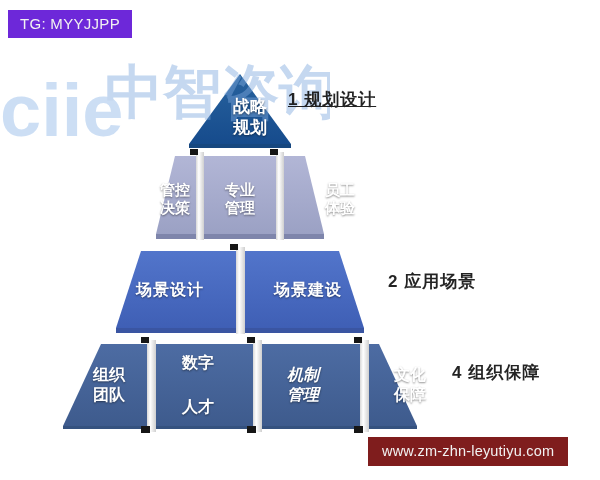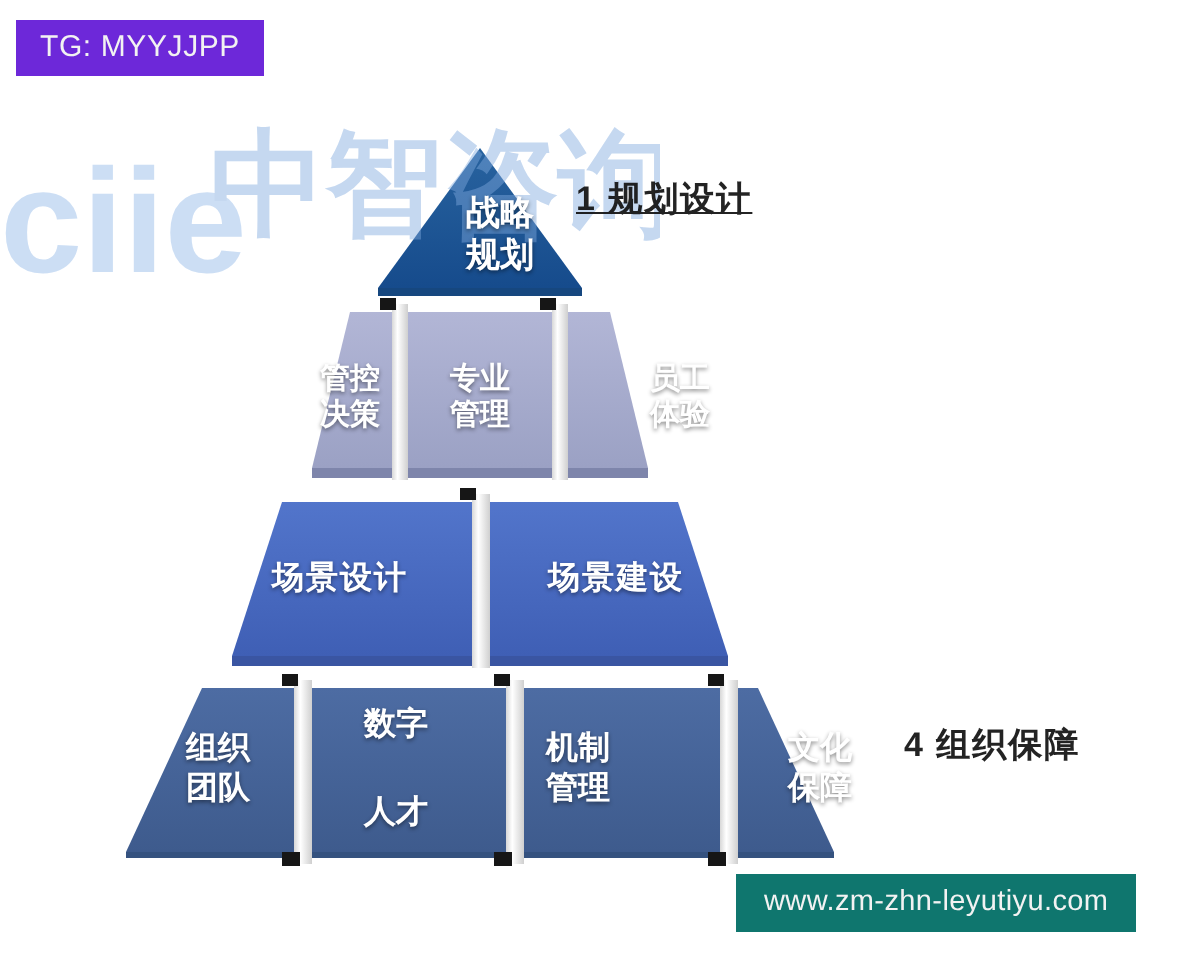--- a/index.html
+++ b/index.html
@@ -210,6 +210,7 @@
   </div>
 
   <div class="side-label side-1">1 规划设计</div>
+  <div class="side-label side-3">2 应用场景</div>
   <div class="side-label side-4">4 组织保障</div>
 
   <div class="footer-url">www.zm-zhn-leyutiyu.com</div>

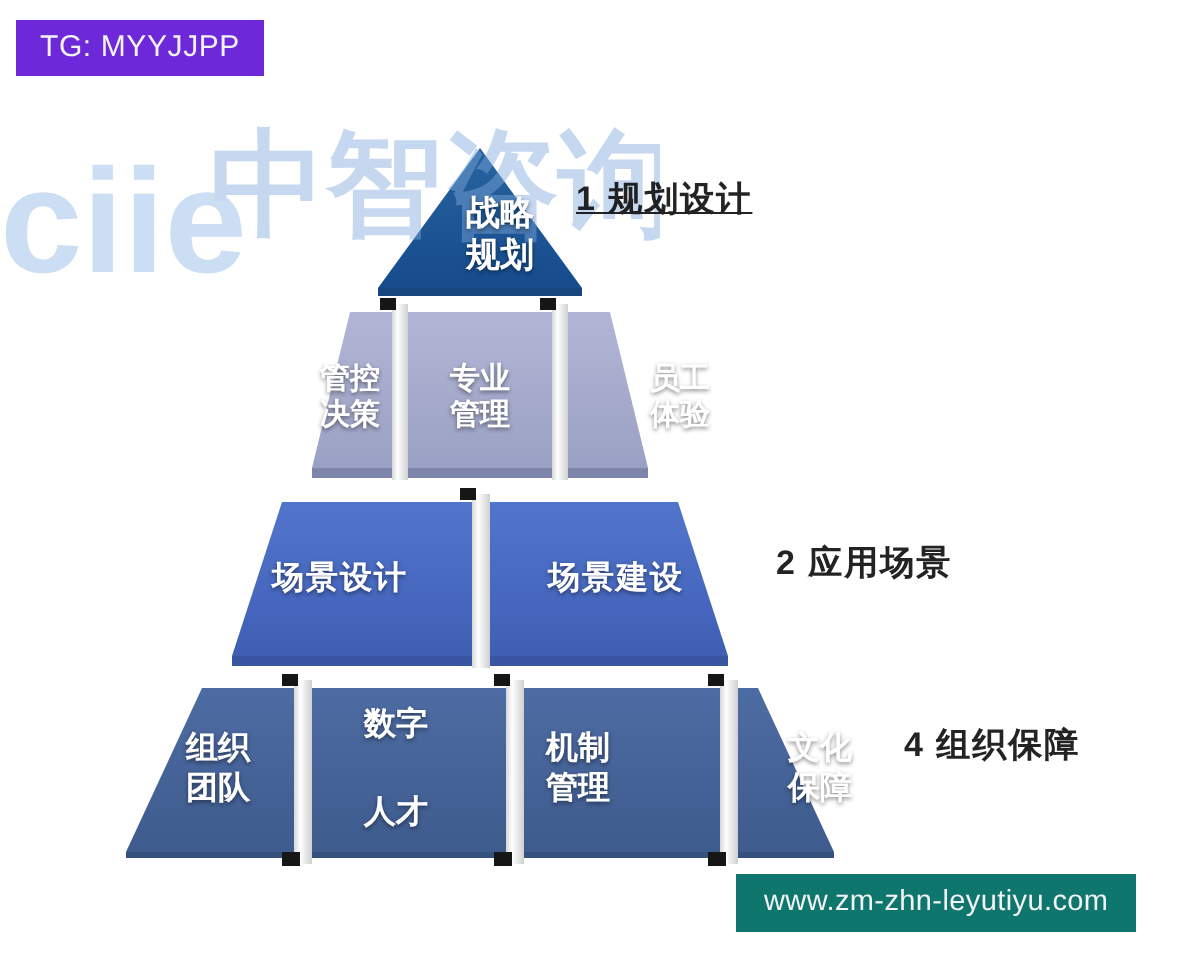--- a/index.html
+++ b/index.html
@@ -198,7 +198,7 @@
       <span>数字</span>
       <span>人才</span>
     </div>
-    <div class="cell lvl4" style="left:254px;top:300px;width:70px;height:58px;">
+    <div class="cell lvl4" style="left:268px;top:300px;width:70px;height:58px;font-style:italic;">
       <span>机制</span>
       <span>管理</span>
     </div>

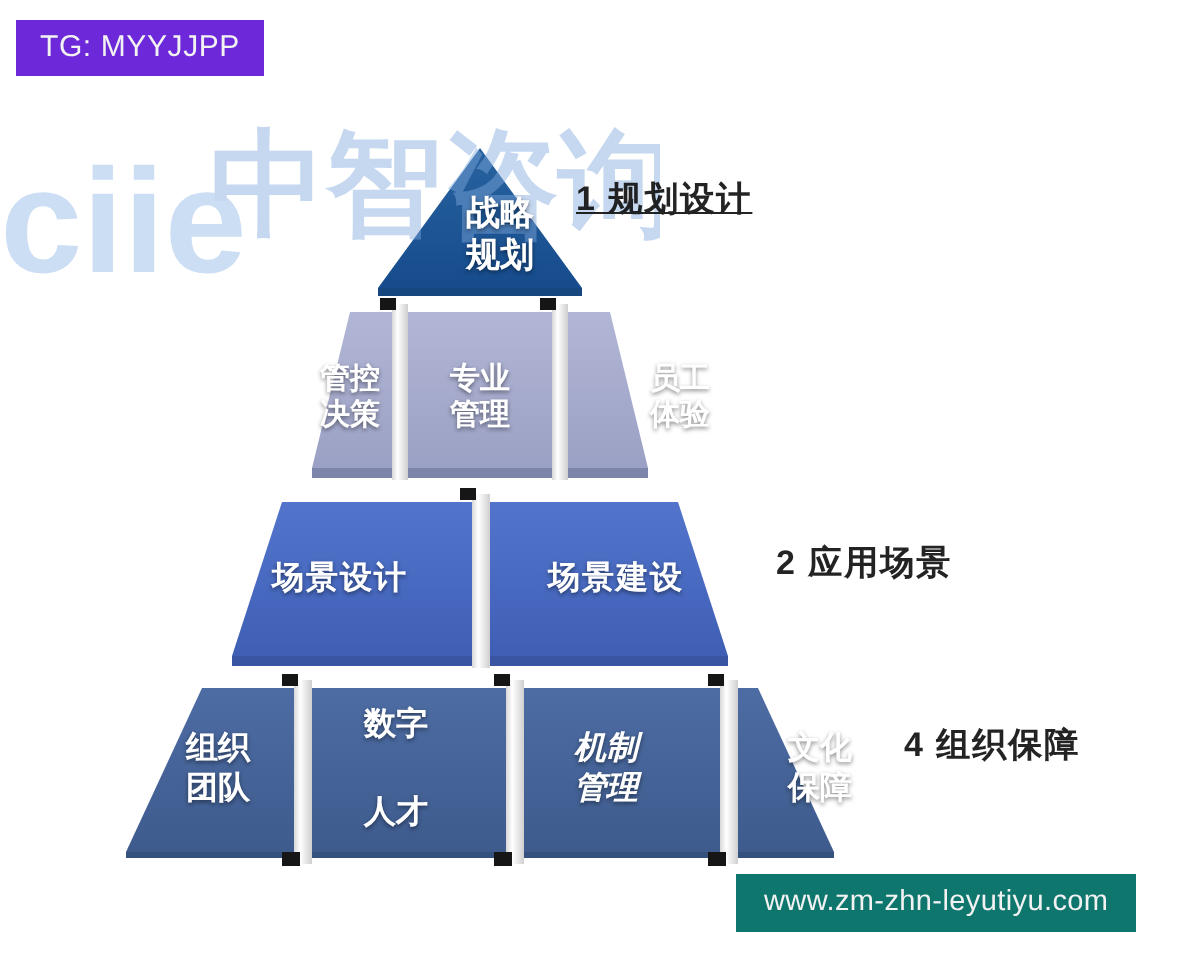--- a/index.html
+++ b/index.html
@@ -24,7 +24,7 @@
   
   .footer-url{
     position:absolute;left:368px;top:437px;
-    background:#0f766e;color:#f2f2f2;
+    background:#7f1d1d;color:#f2f2f2;
     font-size:14.5px;letter-spacing:.2px;
     padding:6px 14px 7px 14px;
     white-space:nowrap;

